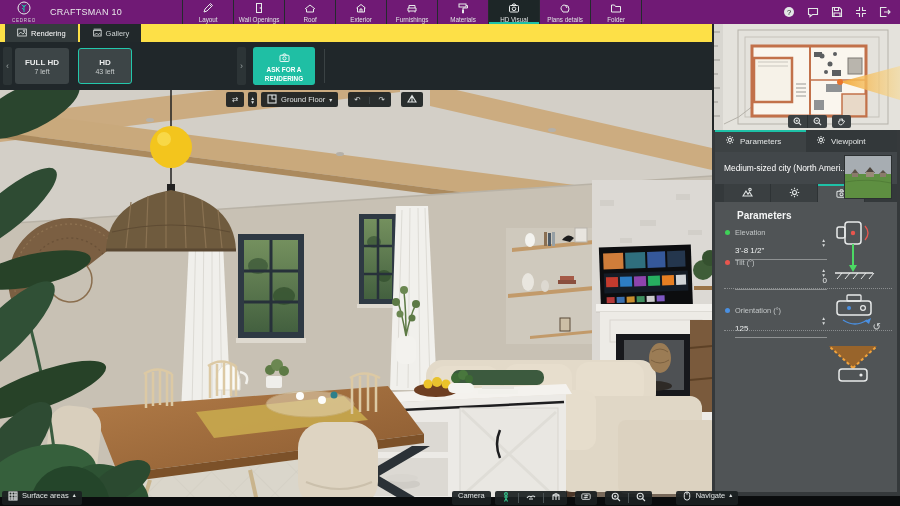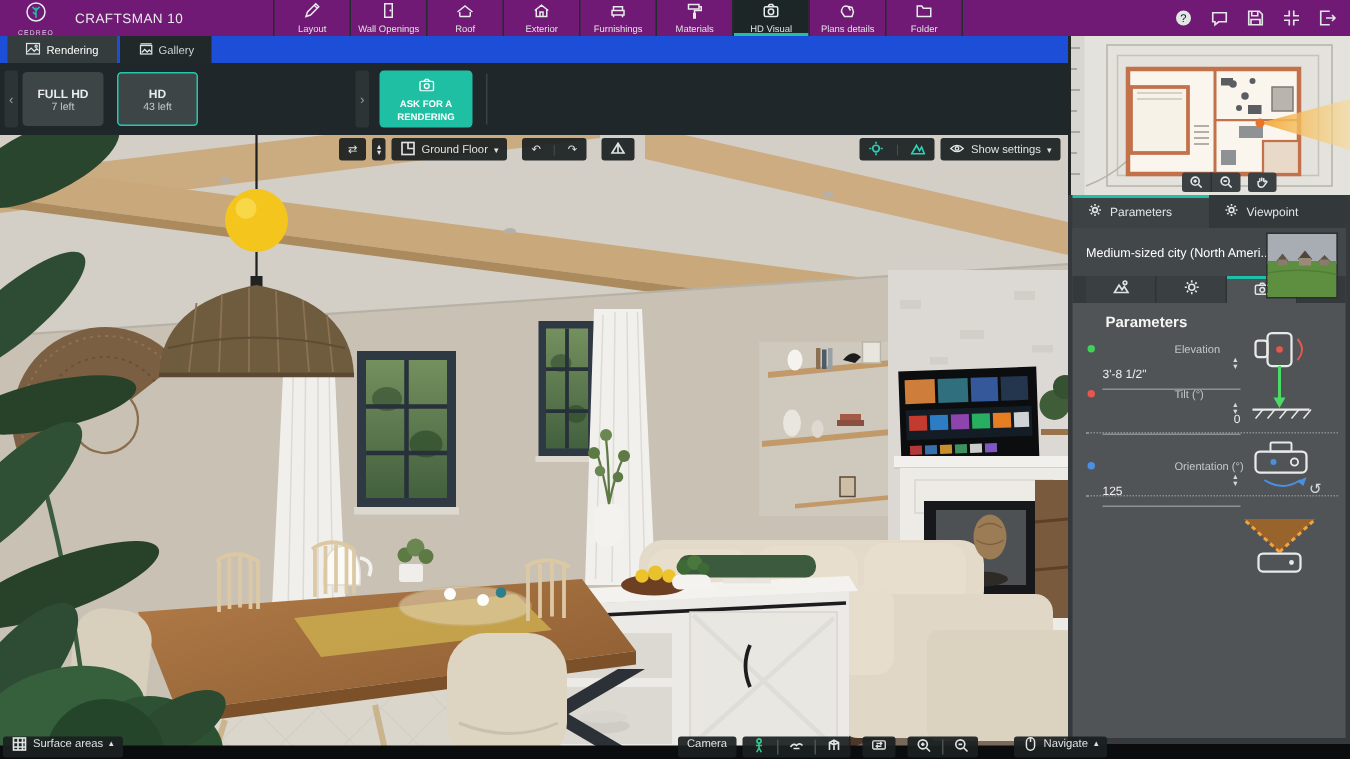--- a/index.html
+++ b/index.html
@@ -20,7 +20,7 @@
   .top-icons .ti{width:13px;height:13px;color:#e3e6e6;display:flex;align-items:center;justify-content:center;}
   .top-icons svg{width:12px;height:12px;stroke:#e3e6e6;fill:none;stroke-width:1.1;}
   
-  .tabs-row{position:absolute;top:24px;left:0;width:712px;height:18px;background:#1d4ed8;display:flex;align-items:stretch;z-index:30;}
+  .tabs-row{position:absolute;top:24px;left:0;width:712px;height:18px;background:#fde047;display:flex;align-items:stretch;z-index:30;}
   .tab{display:flex;align-items:center;gap:4px;padding:0 12px;font-size:7.5px;color:#cfd4d4;background:#21282a;margin-right:2px;cursor:pointer;}
   .tab.active{background:#343c3d;color:#fff;}
   .tab svg{width:10px;height:9px;stroke:#dfe3e3;fill:none;stroke-width:1;}

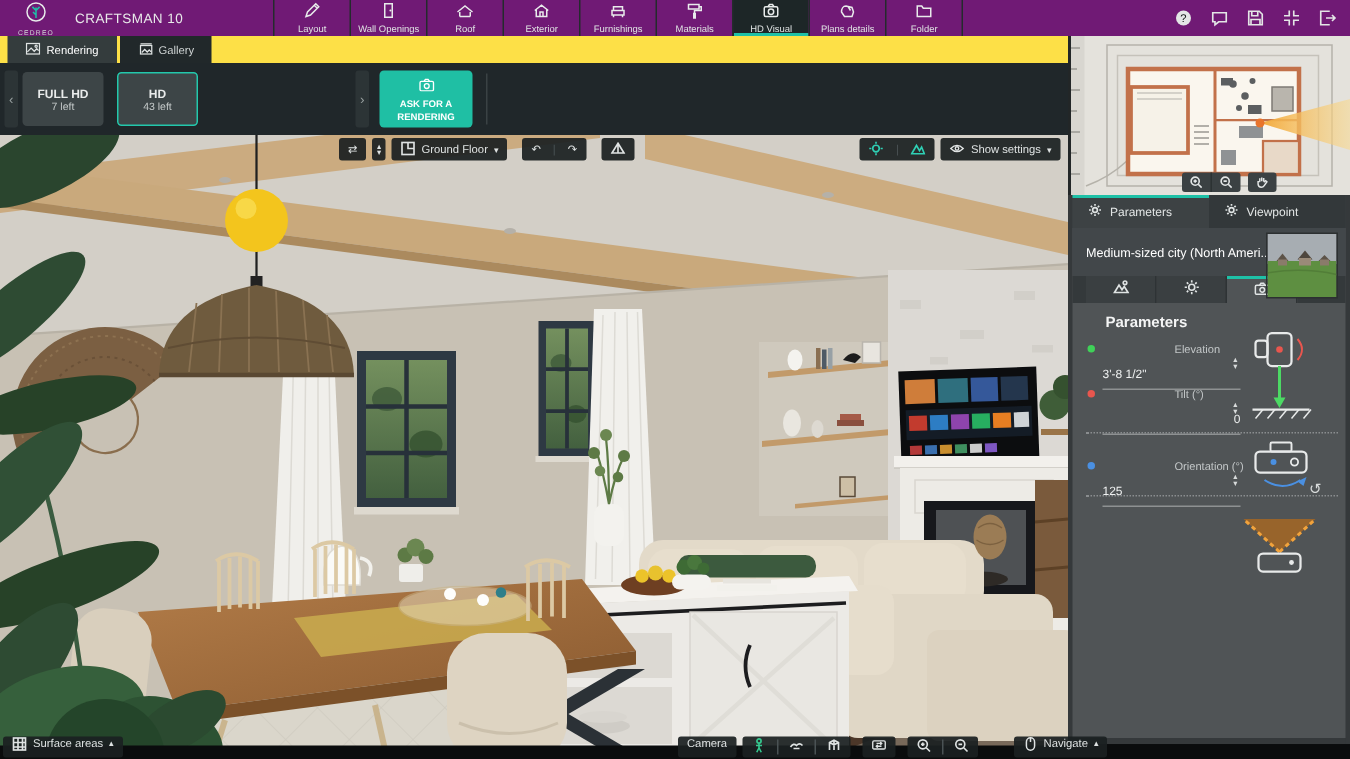--- a/index.html
+++ b/index.html
@@ -518,26 +518,6 @@
             </svg></span>
       </div>
     </div>
-    <div class="vtb-right">
-      <div class="obtn teal" style="gap:8px;">
-        <span><svg viewBox="0 0 10 10">
-              <circle cx="5" cy="5" r="2.2"></circle>
-              <path d="M5 .5v1.4 M5 8.1v1.4 M.5 5h1.4 M8.1 5h1.4"></path>
-            </svg></span>
-        <span style="color:#4a5254;">|</span>
-        <span><svg viewBox="0 0 10 10">
-              <path d="M.8 8.5L4 3l2 3.4L7.4 4l1.8 4.5z"></path>
-            </svg></span>
-      </div>
-      <div class="obtn">
-        <span><svg viewBox="0 0 12 8">
-              <path d="M1 4 Q6 -1 11 4 Q6 9 1 4z"></path>
-              <circle cx="6" cy="4" r="1.4"></circle>
-            </svg></span>
-        <span>Show settings</span>
-        <span style="font-size:6px;">▾</span>
-      </div>
-    </div>
   </div>
 
   <div class="bbar">

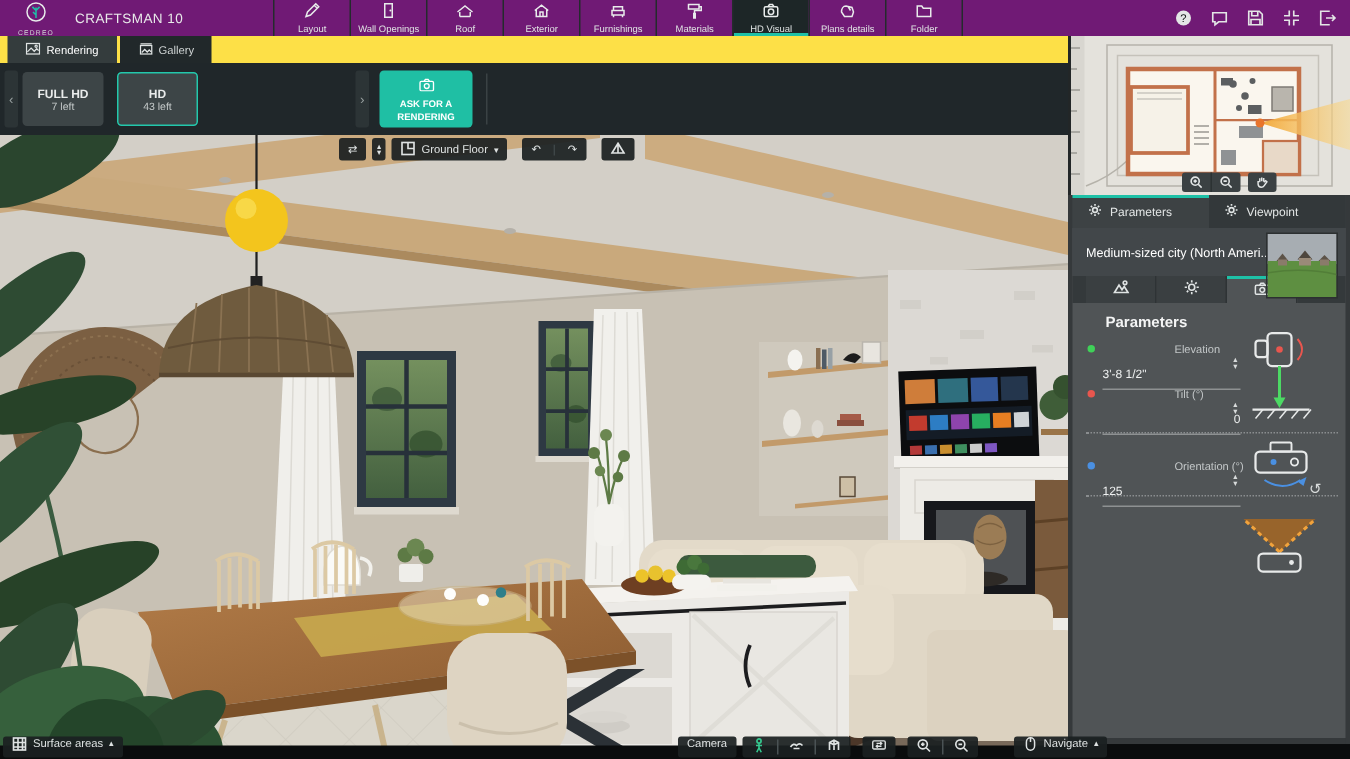--- a/index.html
+++ b/index.html
@@ -76,7 +76,7 @@
   .frow1{display:flex;align-items:center;gap:5px;}
   .dot{width:5px;height:5px;border-radius:50%;}
   .f0 .dot{background:#3fd158;} .f1 .dot{background:#e8564e;} .f2 .dot{background:#4a90e2;} .f3 .dot{background:#f2a33c;}
-  .flabel{font-size:7.4px;color:#c3c7c8;margin-left:48px;}
+  .flabel{font-size:7.4px;color:#c3c7c8;}
   .frow2{position:relative;margin-top:2px;margin-left:10px;width:92px;border-bottom:1px solid #8e9192;padding-bottom:2px;}
   .fval{font-size:8px;color:#eef0f0;}
   .fspin{position:absolute;right:2px;top:-1px;display:flex;flex-direction:column;line-height:4.5px;font-size:5.5px;color:#d8dbdb;cursor:pointer;}

